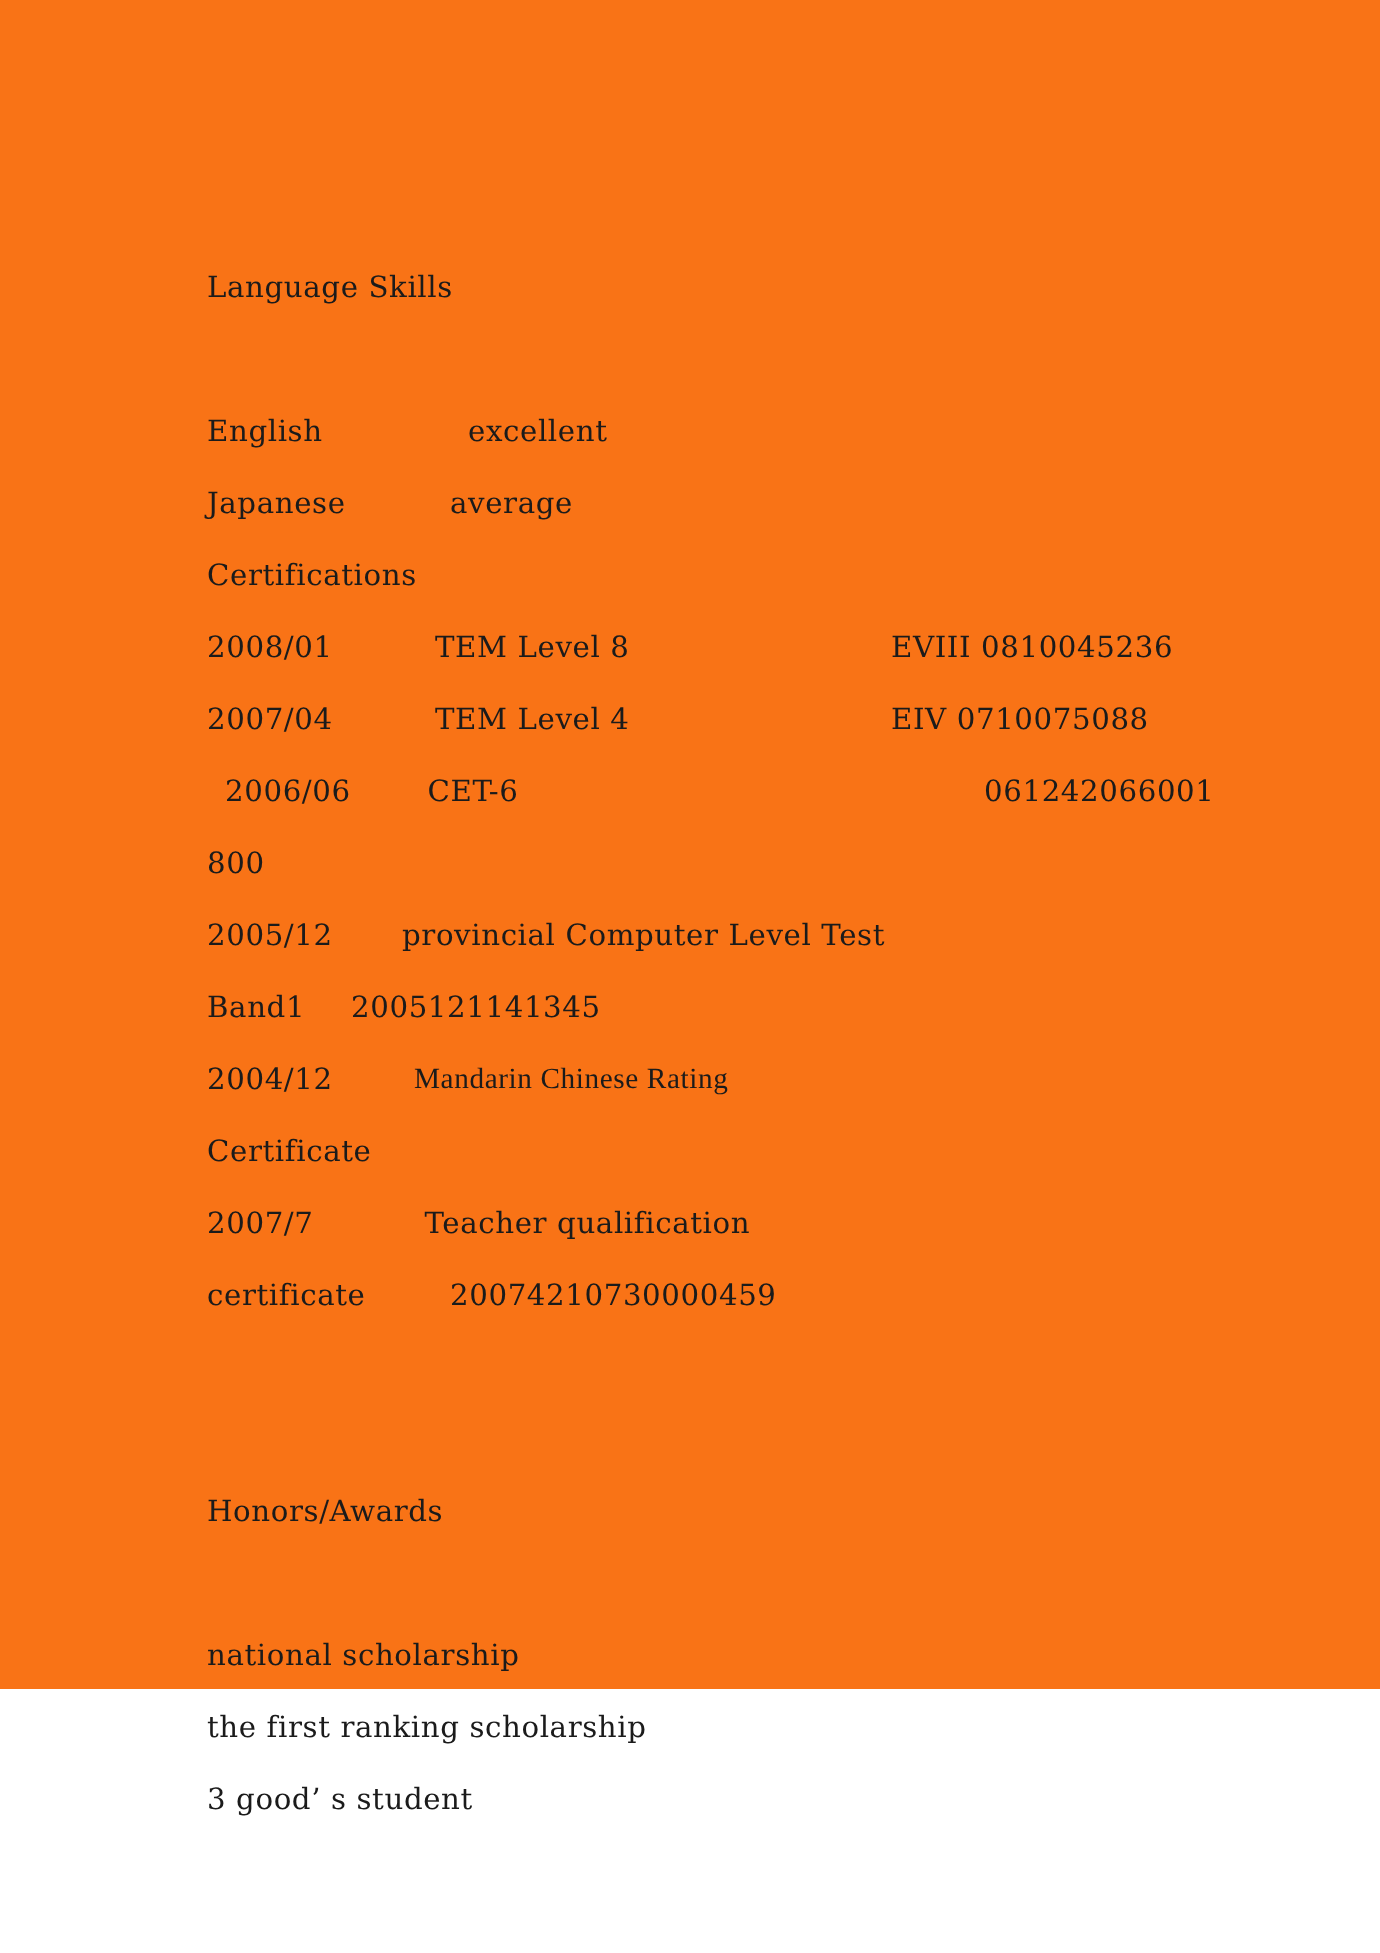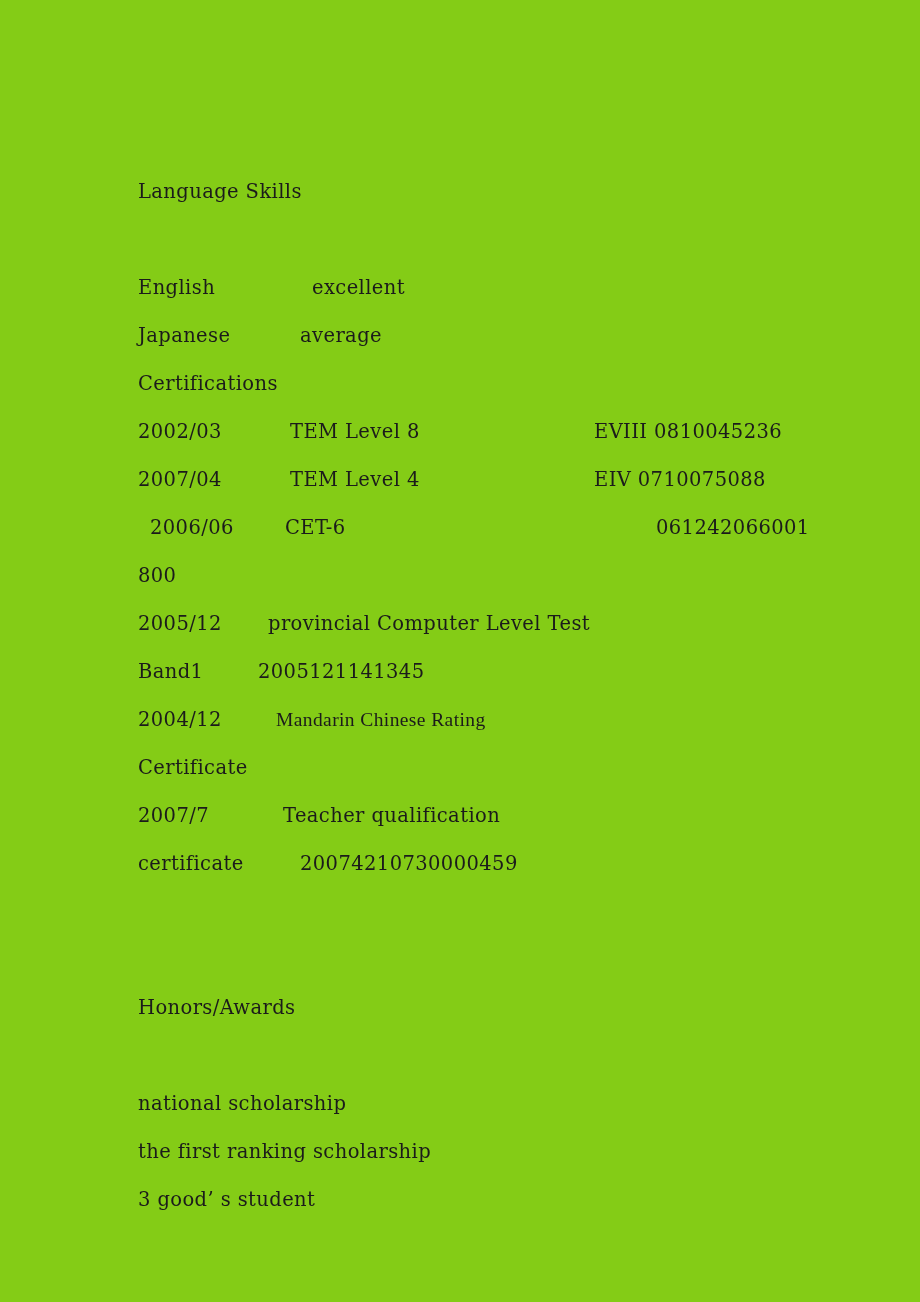--- a/index.html
+++ b/index.html
@@ -18,8 +18,8 @@
   #page {
     position: relative;
     width: 920px;
-    height: 1302px;
-    background: #84cc16;
+    height: 1126px;
+    background: #f97316;
   }
 
   

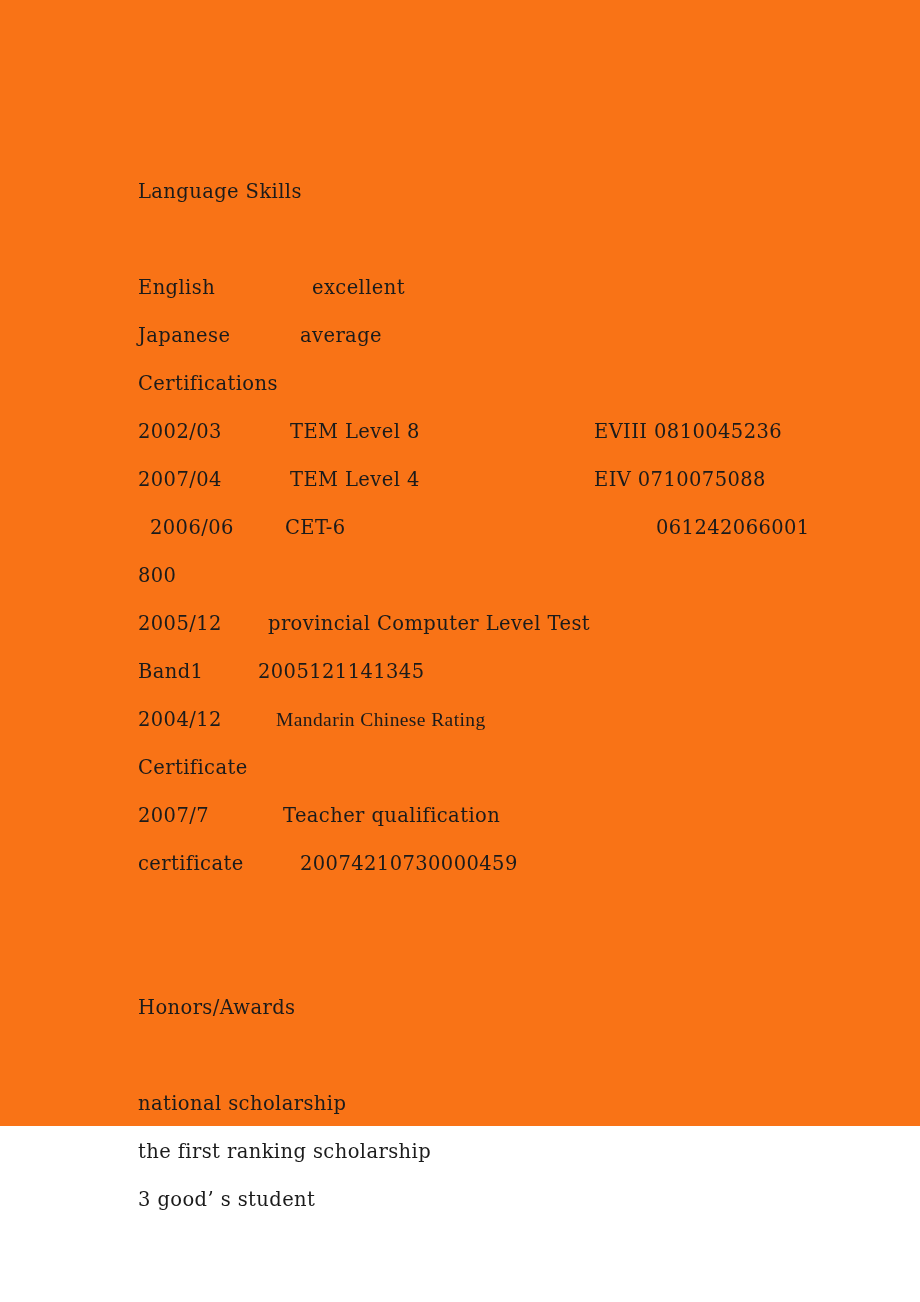--- a/index.html
+++ b/index.html
@@ -64,7 +64,7 @@
       <div class="line"><span class="run" style="left: 0px;">English</span><span class="run" style="left: 174px;">excellent</span></div>
       <div class="line"><span class="run" style="left: 0px;">Japanese</span><span class="run" style="left: 162px;">average</span></div>
       <div class="line">Certifications</div>
-      <div class="line"><span class="run" style="left: 0px;">2002/03</span><span class="run" style="left: 152px; text-align: center;">TEM Level 8</span><span class="run" style="left: 456px;">EVIII 0810045236</span></div>
+      <div class="line"><span class="run" style="left: 0px;">2008/01</span><span class="run" style="left: 152px; text-align: center;">TEM Level 8</span><span class="run" style="left: 456px;">EVIII 0810045236</span></div>
       <div class="line"><span class="run" style="left: 0px;">2007/04</span><span class="run" style="left: 152px;">TEM Level 4</span><span class="run" style="left: 456px;">EIV 0710075088</span></div>
       <div class="line"><span class="run" style="left: 12px;">2006/06</span><span class="run" style="left: 147px;">CET-6</span><span class="run" style="left: 518px;">061242066001</span></div>
       <div class="line"><span class="run" style="left: 0px;">800</span></div>

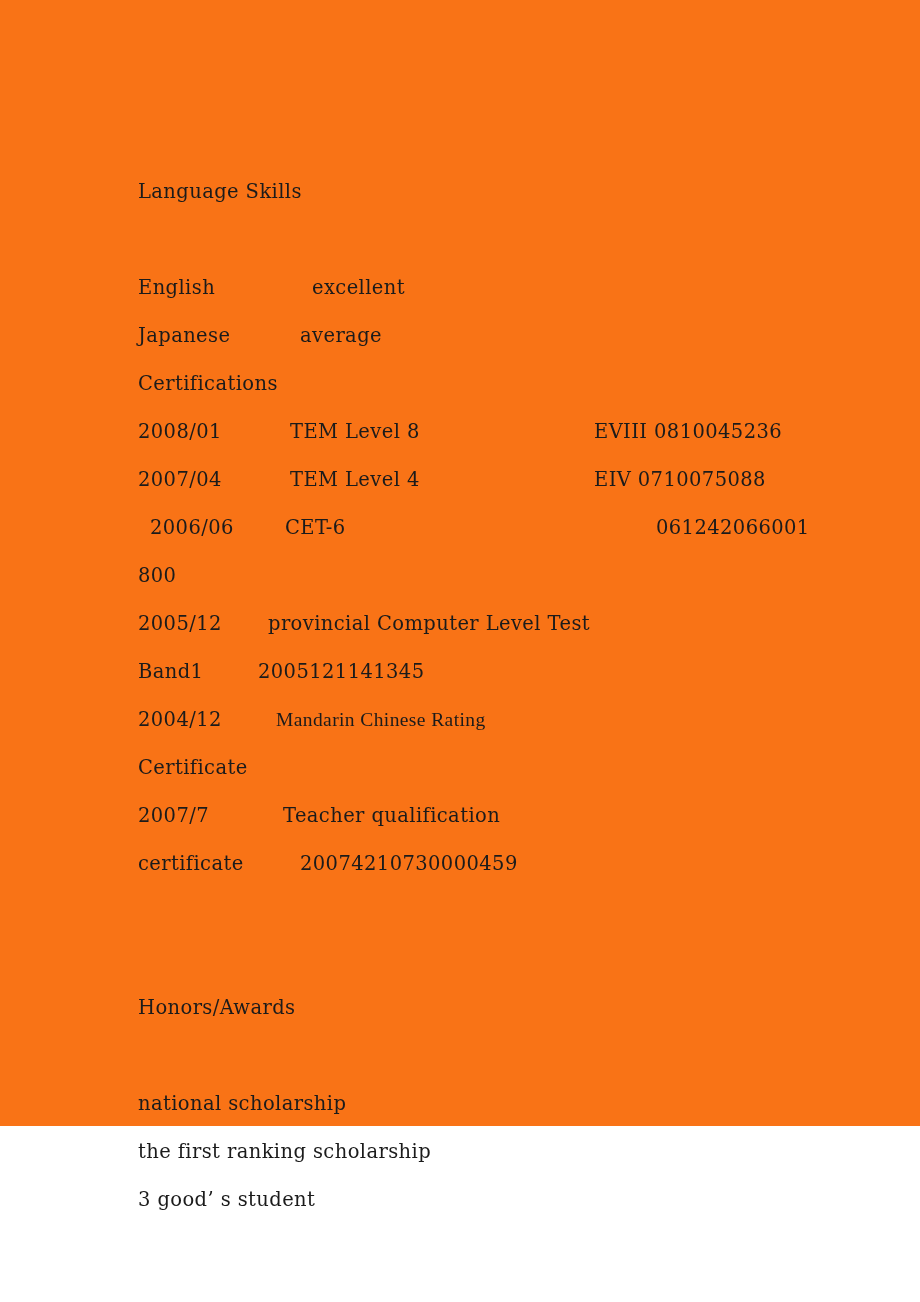--- a/index.html
+++ b/index.html
@@ -69,7 +69,7 @@
       <div class="line"><span class="run" style="left: 12px;">2006/06</span><span class="run" style="left: 147px;">CET-6</span><span class="run" style="left: 518px;">061242066001</span></div>
       <div class="line"><span class="run" style="left: 0px;">800</span></div>
       <div class="line"><span class="run" style="left: 0px;">2005/12</span><span class="run" style="left: 130px;">provincial Computer Level Test</span></div>
-      <div class="line"><span class="run" style="left: 0px;">Band1</span><span class="run" style="left: 120px;">2005121141345</span></div>
+      <div class="line"><span class="run" style="left: 0px;">Band1</span><span class="run" style="left: 96px;">2005121141345</span></div>
       <div class="line"><span class="run" style="left: 0px;">2004/12</span><span class="run" style="left: 138px; font-family: Liberation Serif, serif;">Mandarin Chinese Rating</span></div>
       <div class="line"><span class="run" style="left: 0px;">Certificate</span></div>
       <div class="line"><span class="run" style="left: 0px;">2007/7</span><span class="run" style="left: 145px;">Teacher qualification</span></div>

